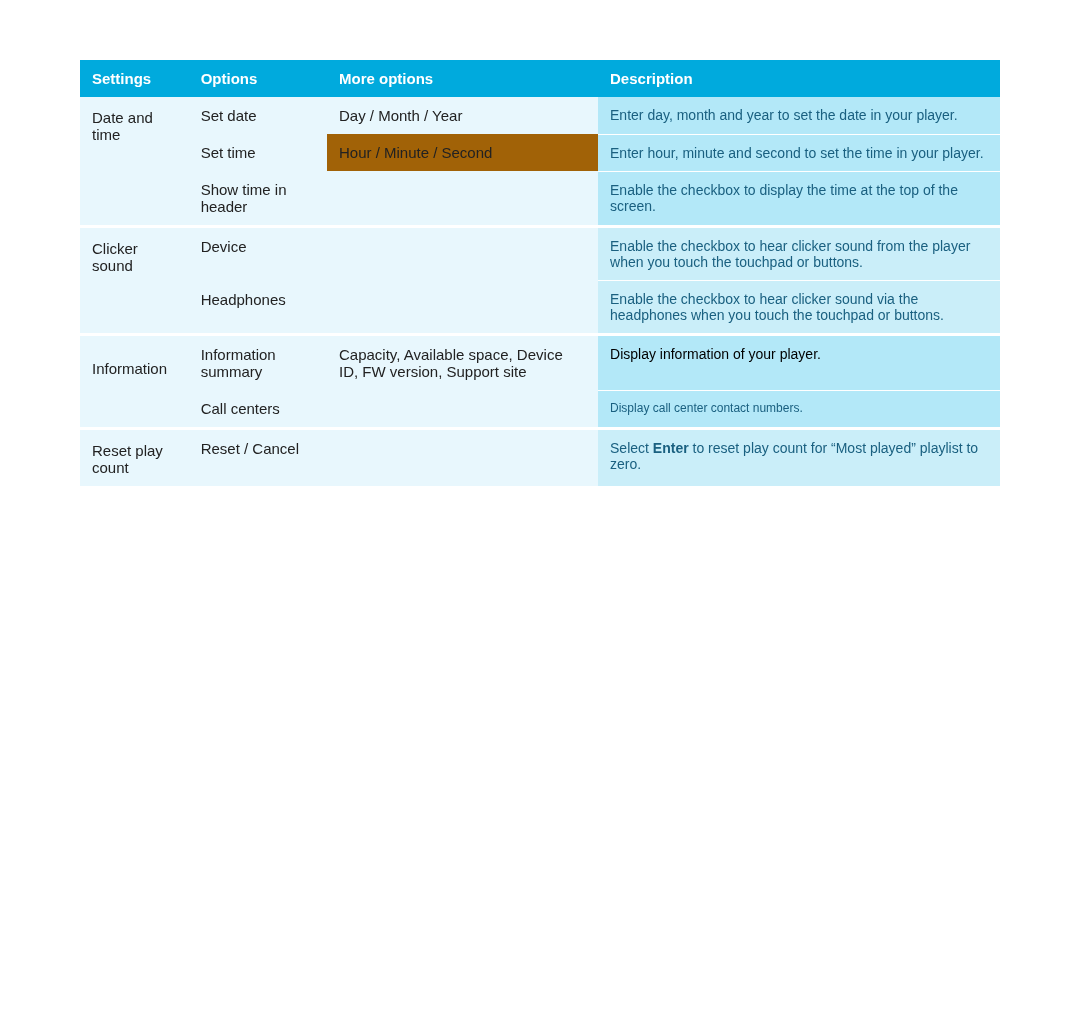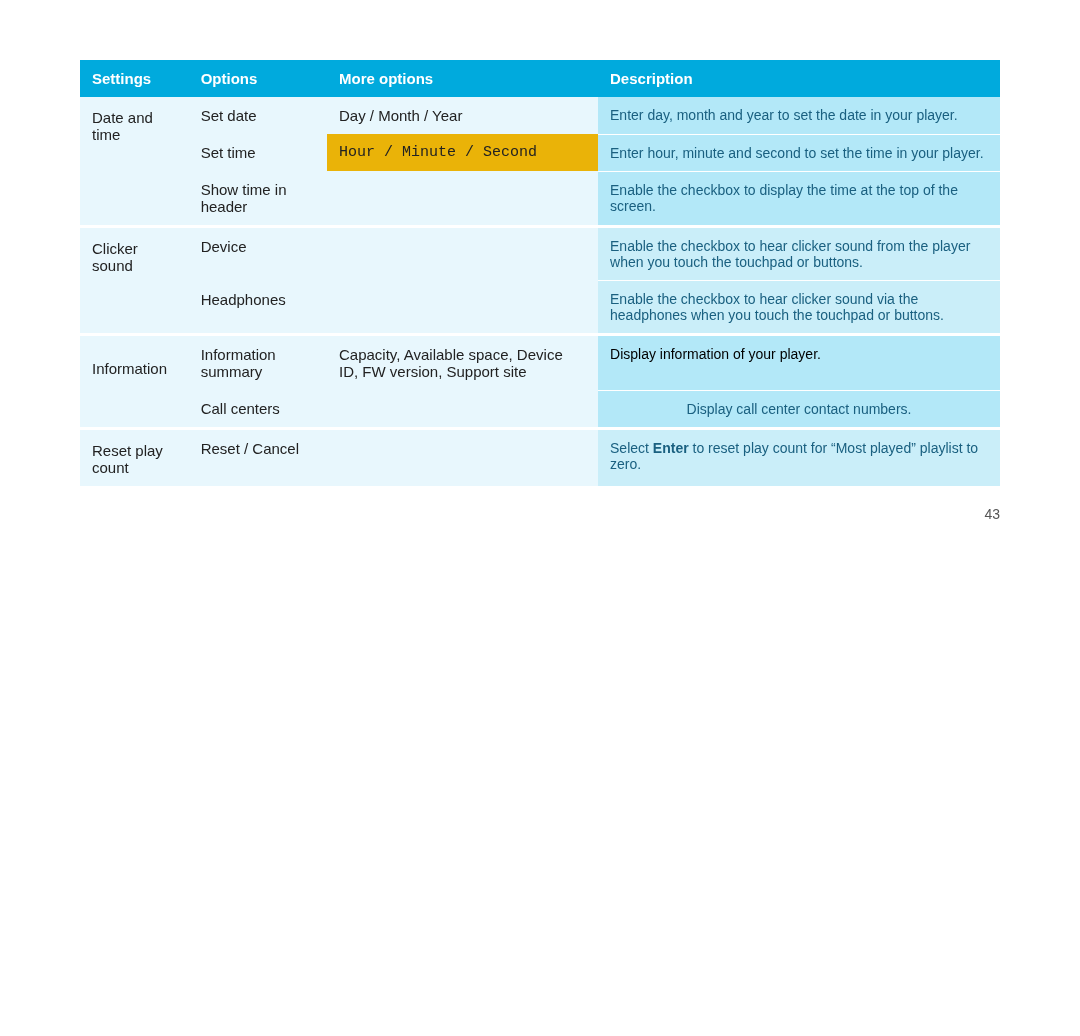--- a/index.html
+++ b/index.html
@@ -84,7 +84,7 @@
         </tr>
         <tr>
           <td style="background-color: rgb(232, 247, 253);">Set time</td>
-          <td style="background-color: #eab308; font-family: Liberation Mono, monospace;">Hour / Minute / Second</td>
+          <td style="background-color: #a16207;">Hour / Minute / Second</td>
           <td style="background-color: rgb(179, 232, 248); color: rgb(26, 96, 128); font-size: 14px; border-top: 1px solid rgb(255, 255, 255);">Enter hour, minute and second to set the time in your player.</td>
         </tr>
         <tr>

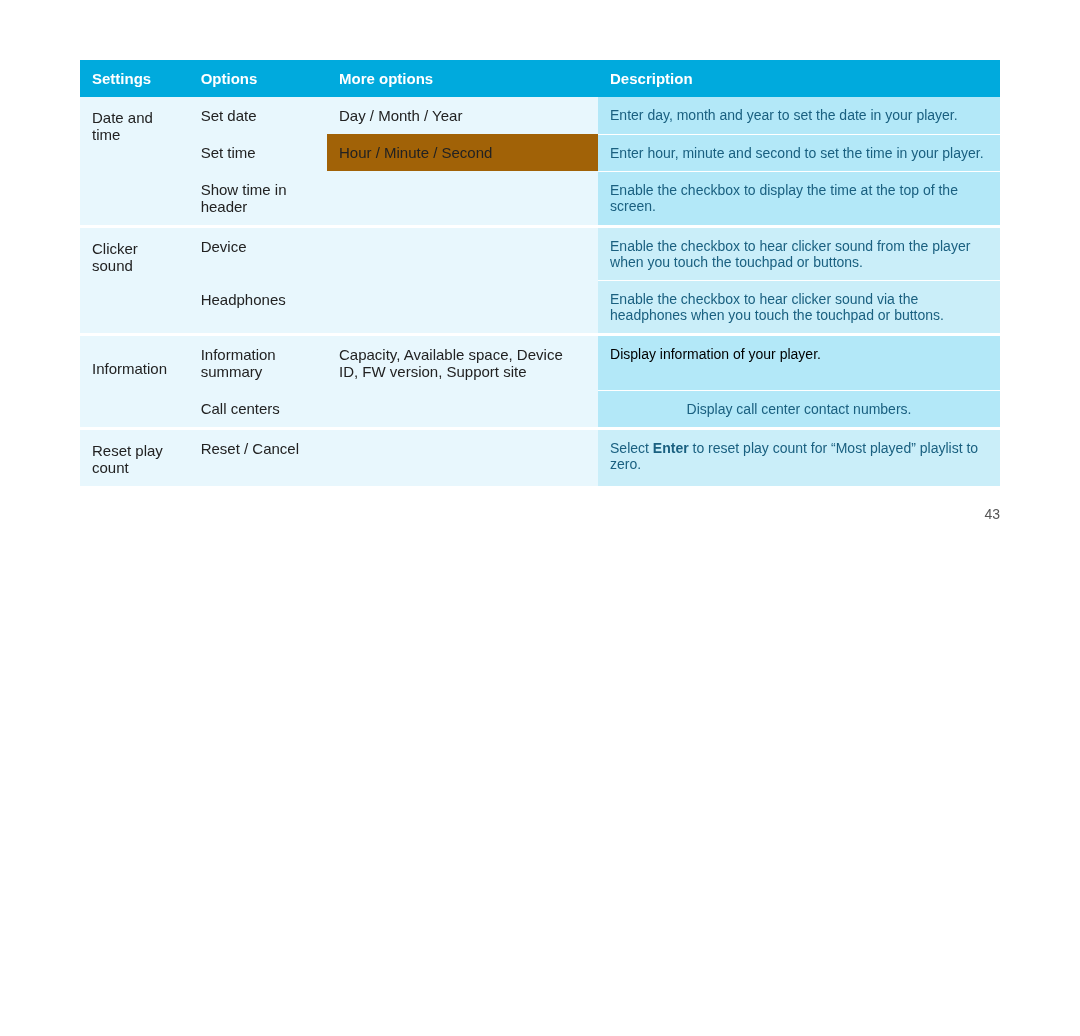--- a/index.html
+++ b/index.html
@@ -112,7 +112,7 @@
         <tr>
           <td style="background-color: rgb(232, 247, 253);">Call centers</td>
           <td style="background-color: rgb(232, 247, 253);"></td>
-          <td style="background-color: rgb(179, 232, 248); color: rgb(26, 96, 128); font-size: 14px; border-top: 1px solid rgb(255, 255, 255); text-align: center;">Display call center contact numbers.</td>
+          <td style="background-color: rgb(179, 232, 248); color: rgb(26, 96, 128); font-size: 12px; border-top: 1px solid rgb(255, 255, 255);">Display call center contact numbers.</td>
         </tr>
         <tr style="border-top: 3px solid rgb(255, 255, 255);">
           <td style="background-color: rgb(232, 247, 253); vertical-align: top; padding-top: 12px; border-top: 3px solid rgb(255, 255, 255);">Reset play<br>count</td>

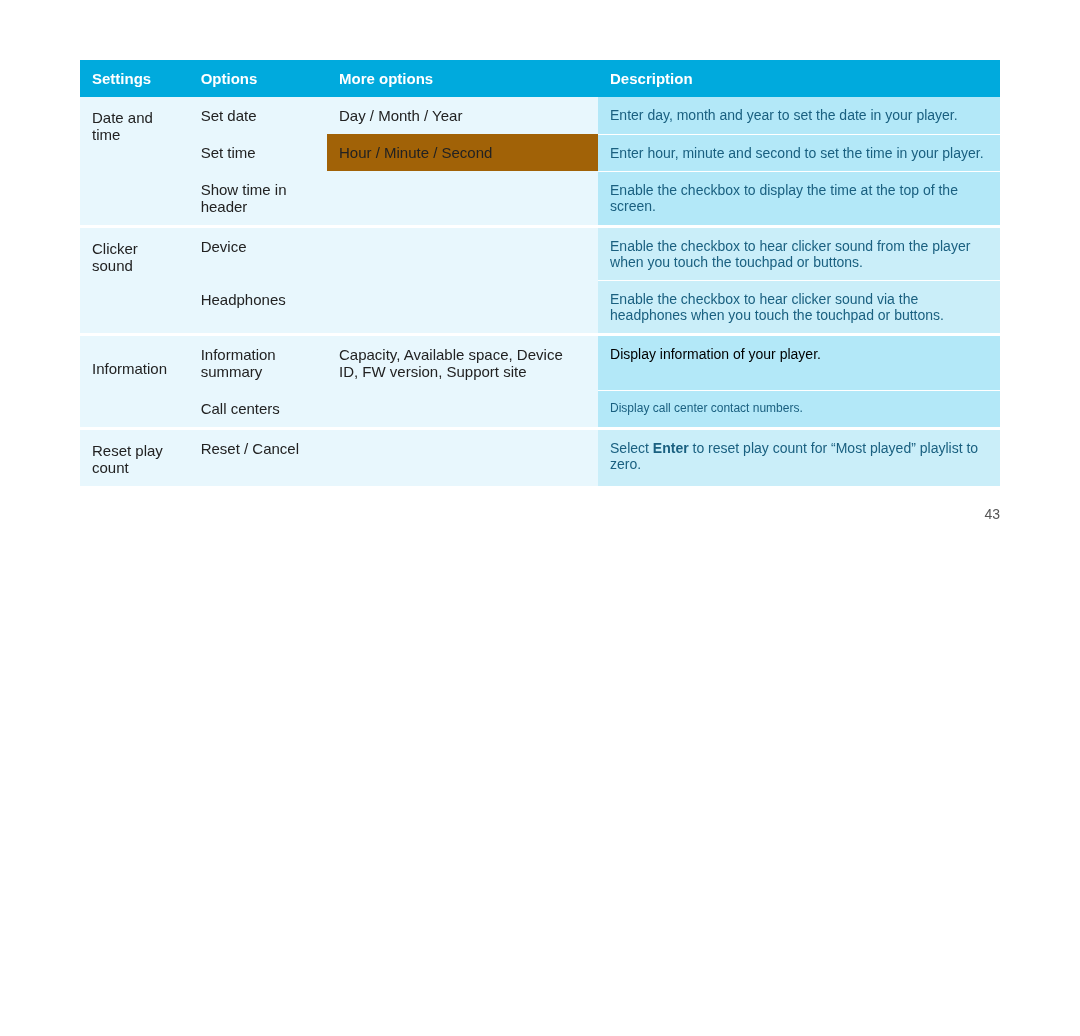--- a/index.html
+++ b/index.html
@@ -122,7 +122,6 @@
         </tr>
       </tbody>
   </table>
-  <div class="page-number">43</div>
 </div>
 
 </body></html>

